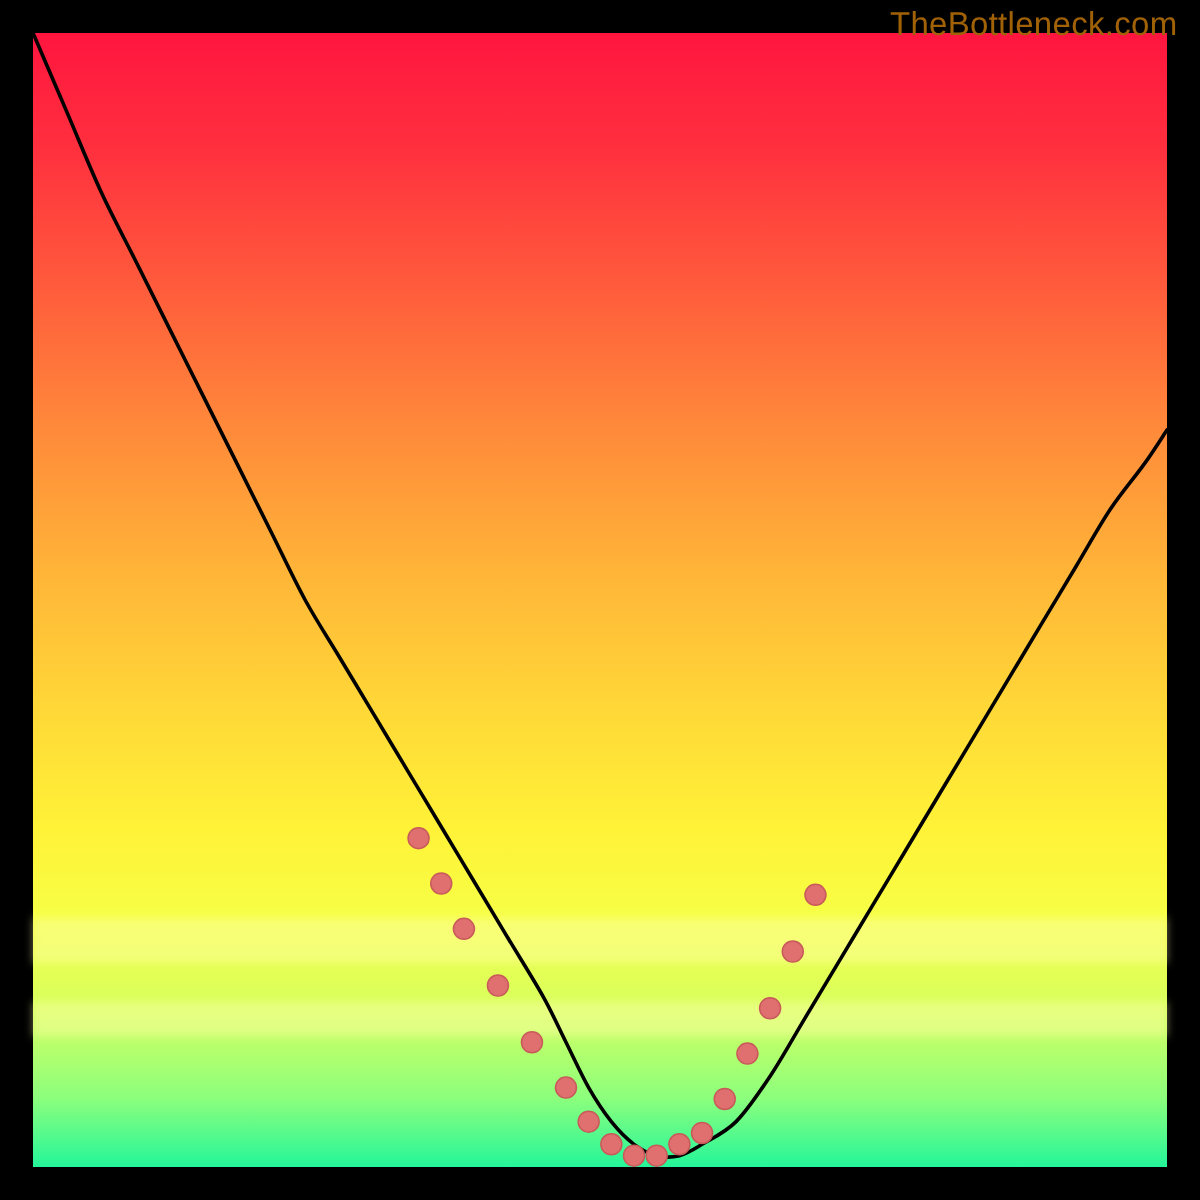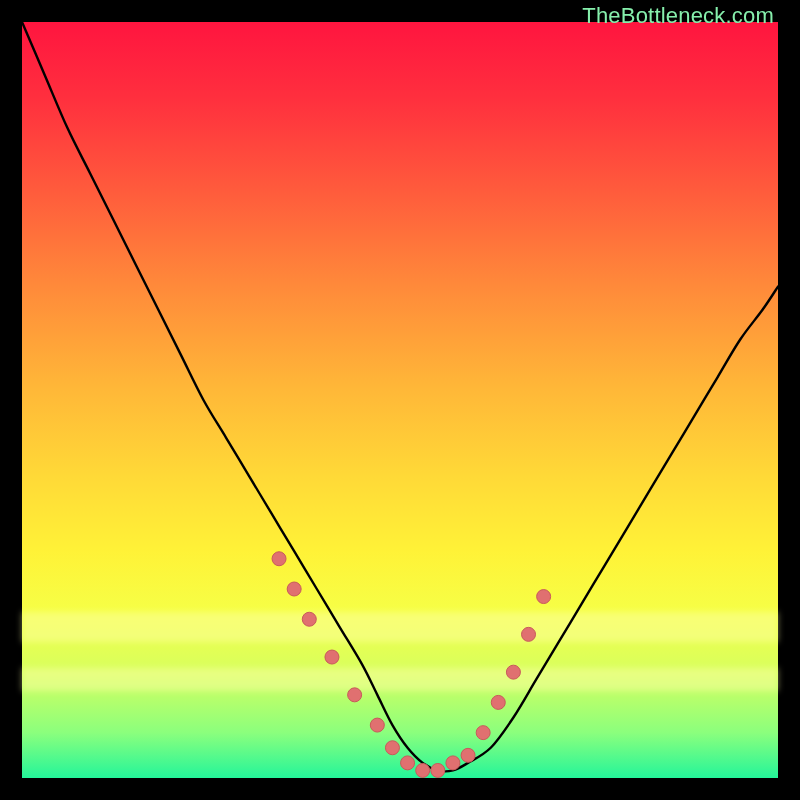--- a/index.html
+++ b/index.html
@@ -33,8 +33,8 @@
   .watermark {
     position: absolute;
     top: 3px;
-    right: 26px;
-    color: #86efac;
+    right: 15px;
+    color: #a16207;
     font-size: 22px;
     font-weight: 500;
     letter-spacing: 0.2px;

